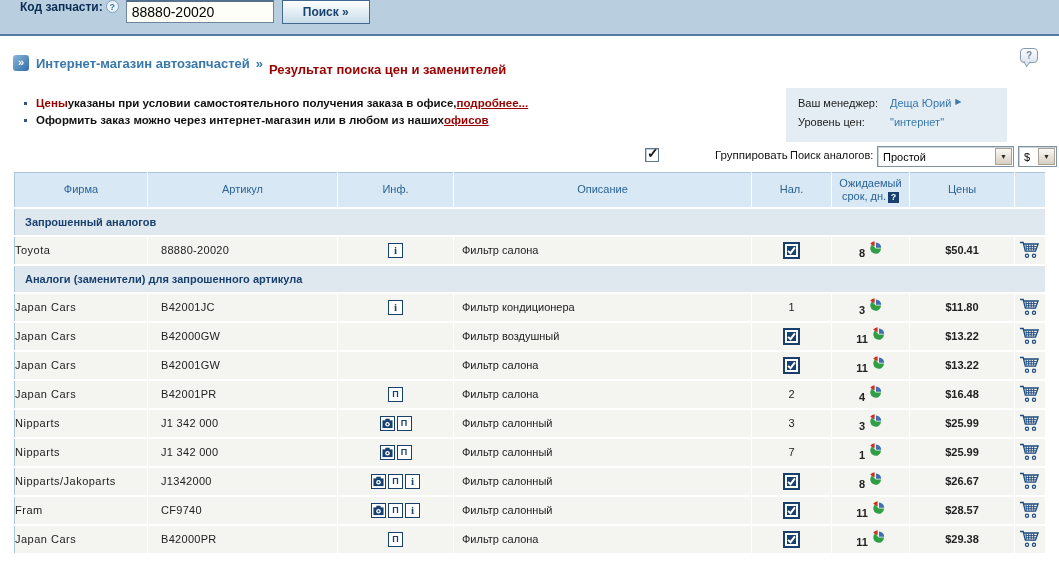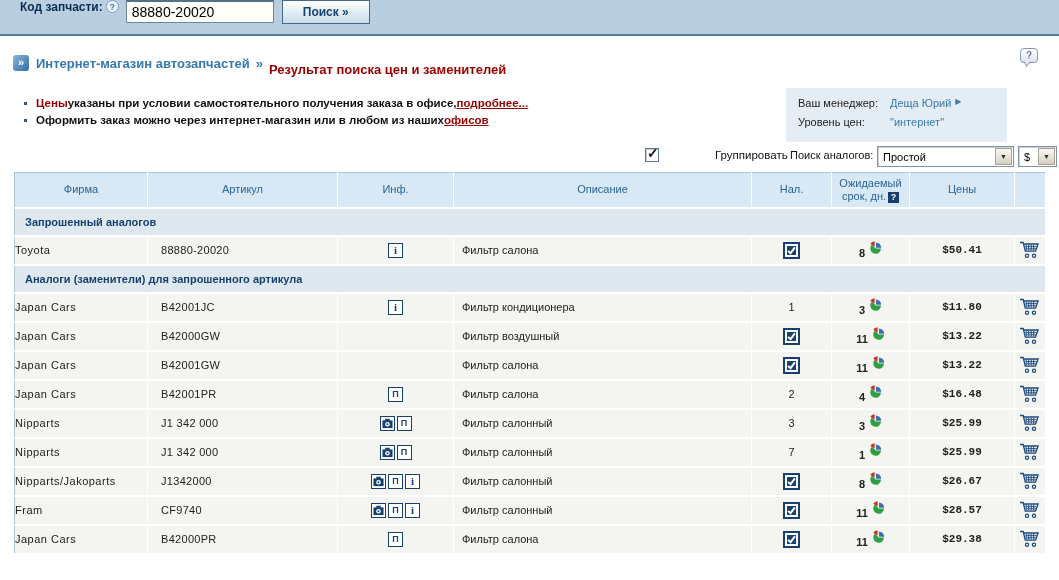--- a/index.html
+++ b/index.html
@@ -83,7 +83,7 @@
   .cell-desc { padding-left:8px; }
   .cell-avail { text-align:center; }
   .cell-term { text-align:center; font-weight:bold; font-size:12px; color:#000; }
-  .cell-price { text-align:center; font-weight:bold; font-size:12.5px; color:#000; font-family:Liberation Mono, monospace; }
+  .cell-price { text-align:center; font-weight:bold; font-size:12.5px; color:#000; font-family:Liberation Sans, sans-serif; }
   .cell-cart { text-align:center; }
 
   .srok-help { display:inline-block; width:11px; height:11px; background:#17406f; color:#fff; font-size:9px;

